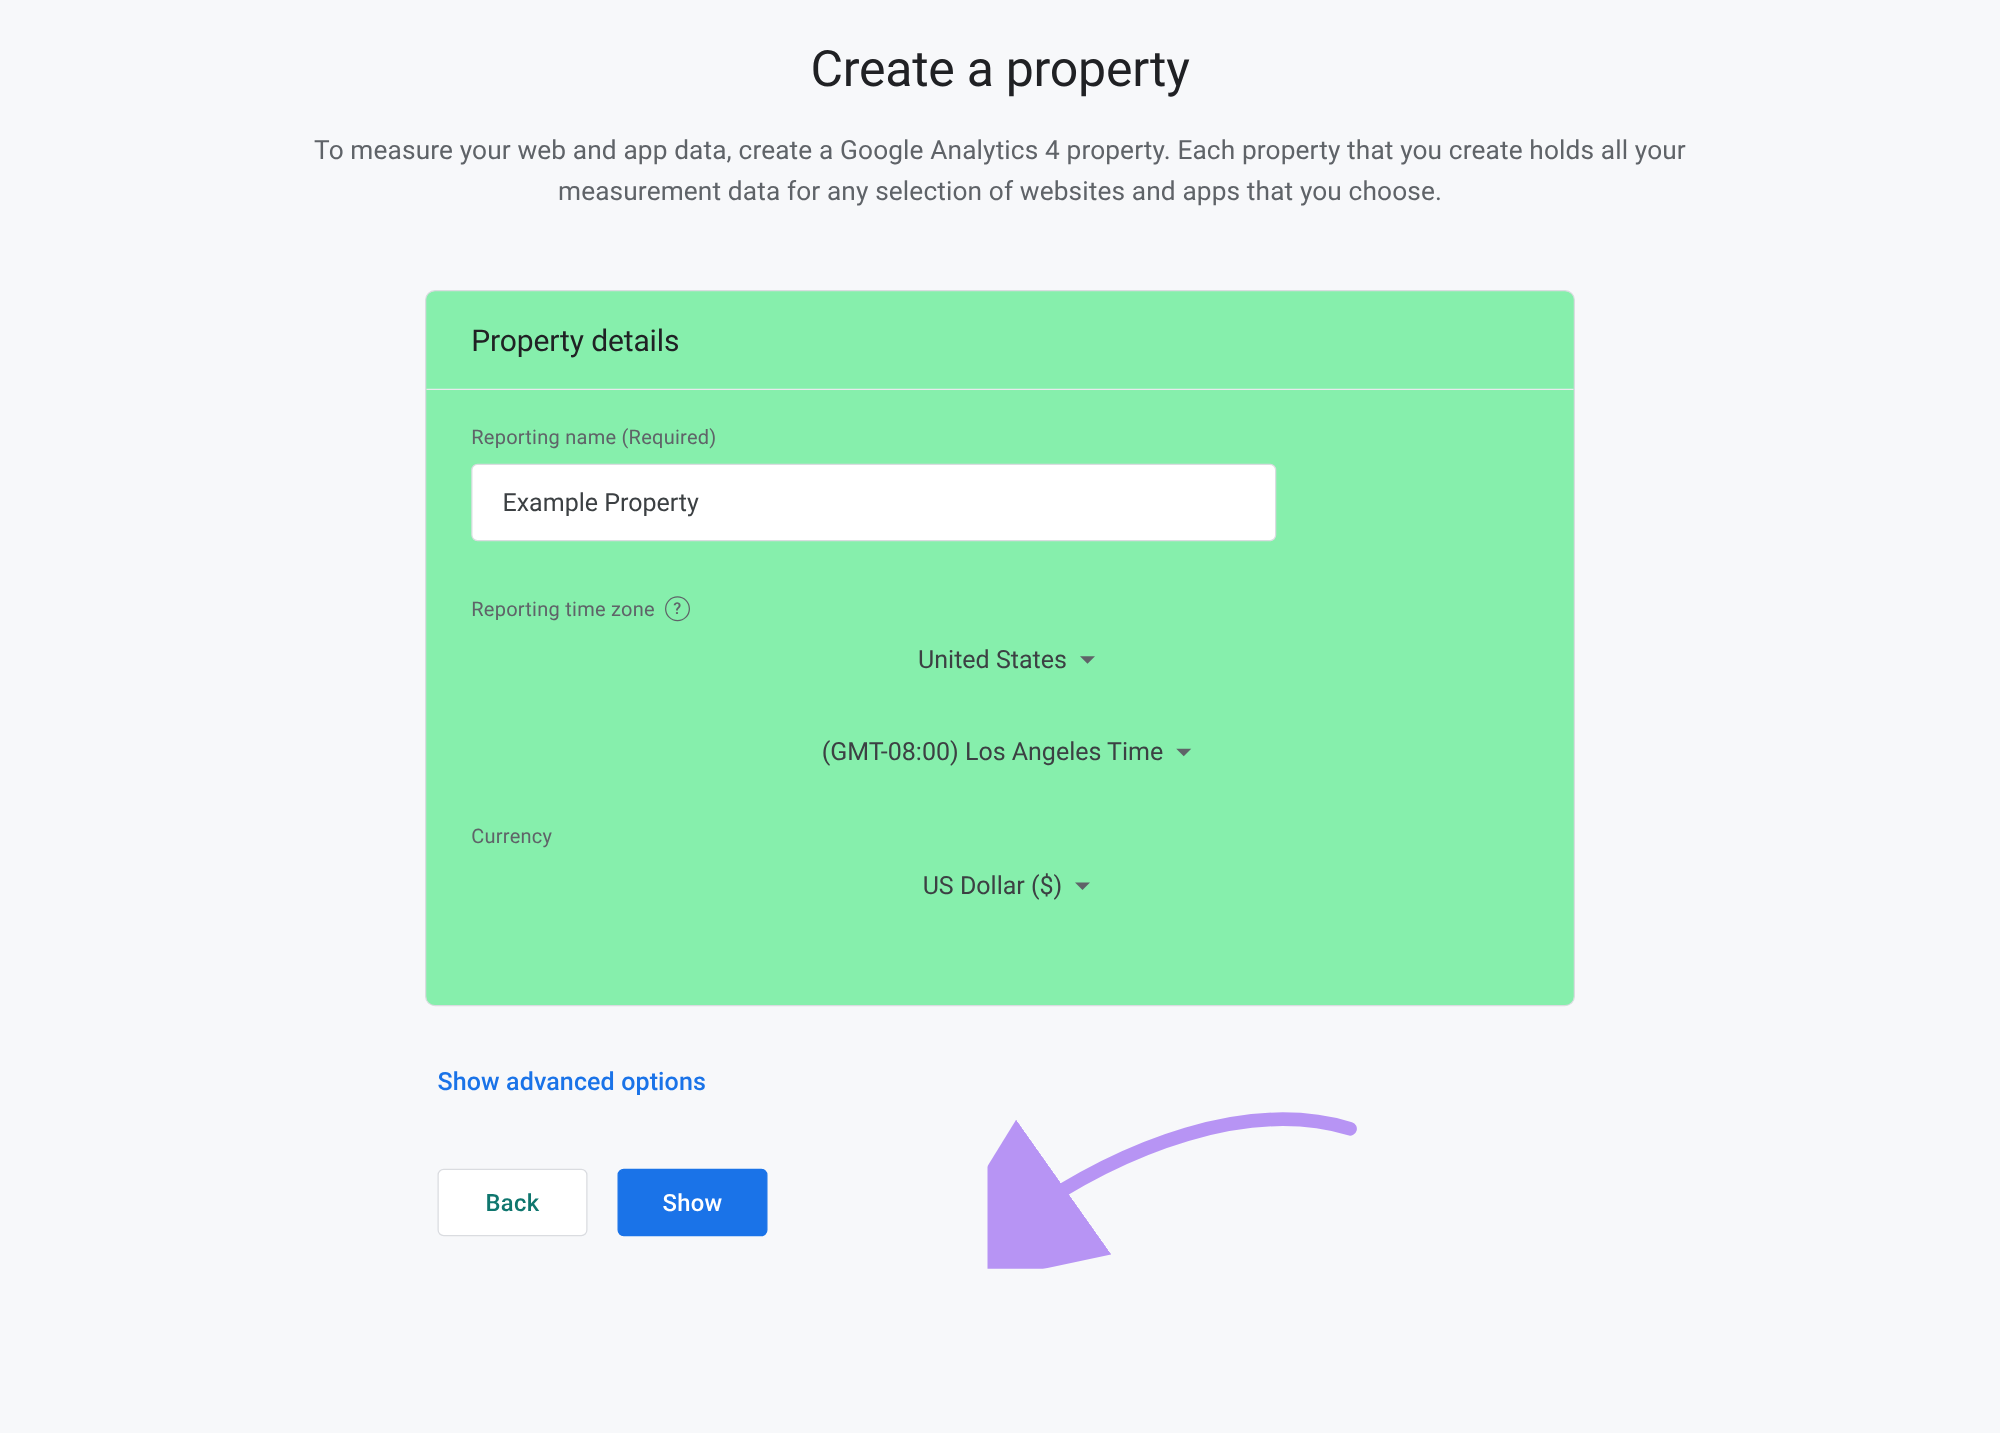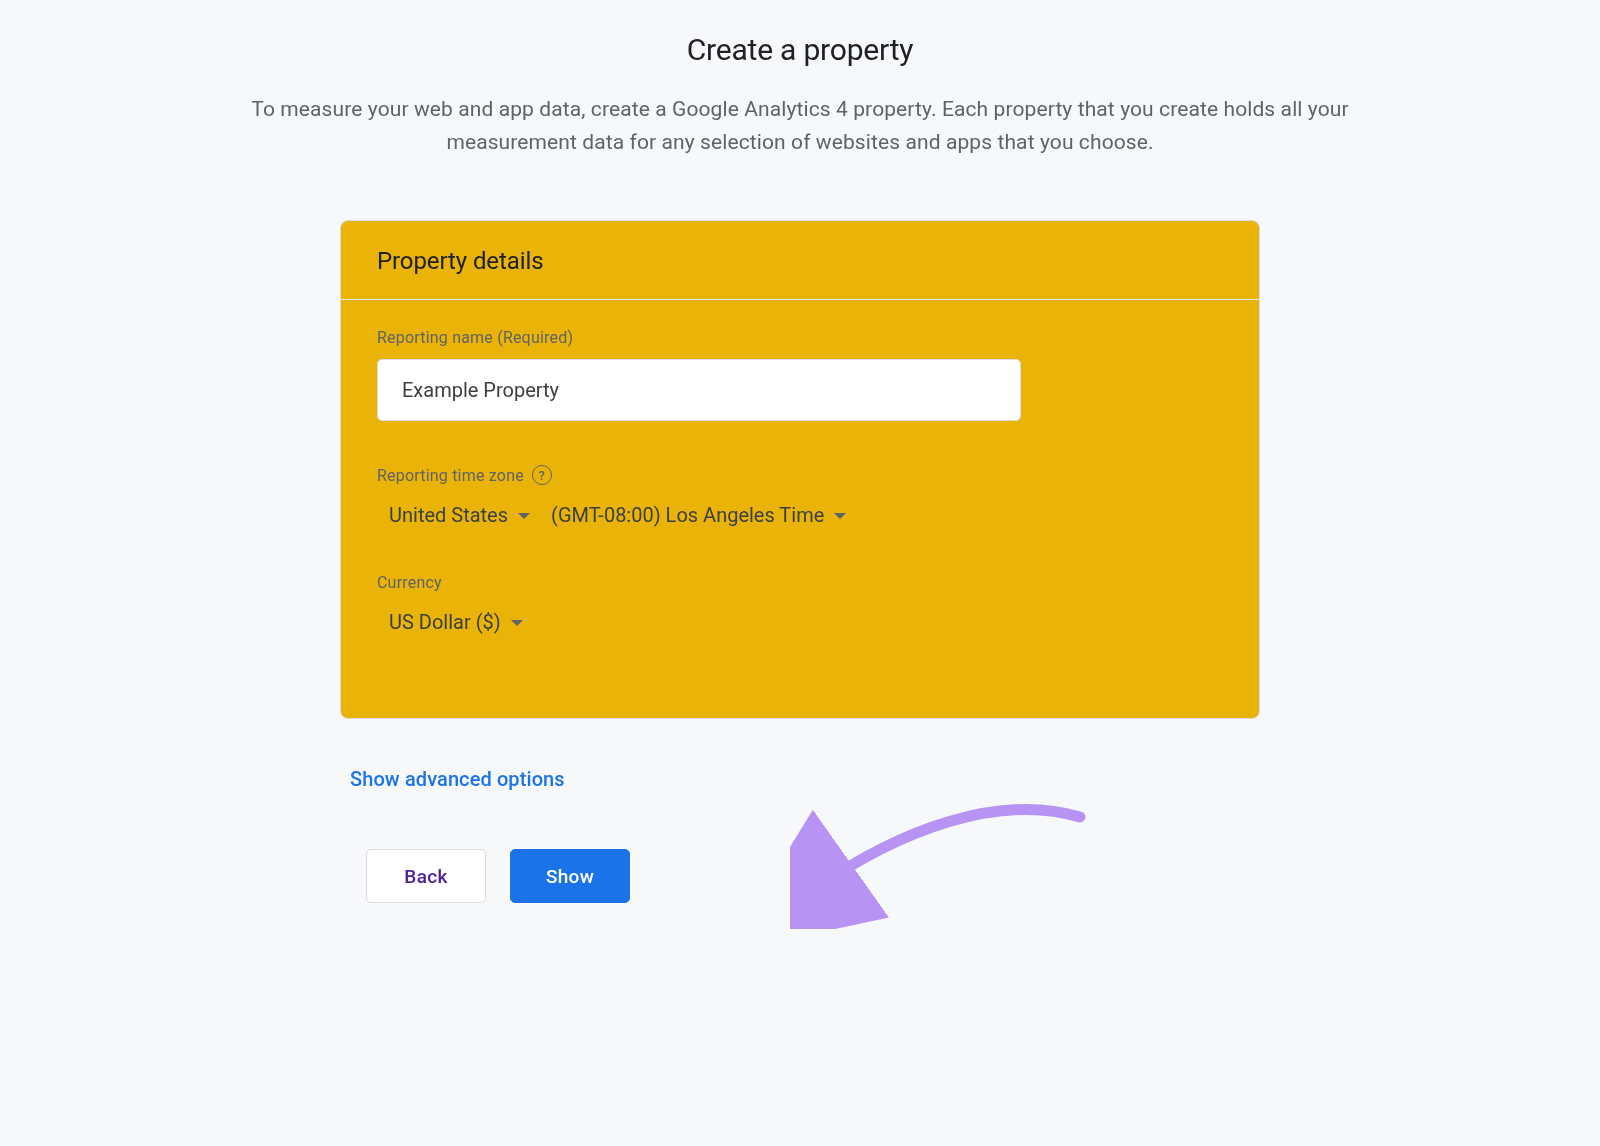--- a/index.html
+++ b/index.html
@@ -12,7 +12,7 @@
     }
     .container { max-width: 1260px; margin: 0 auto; }
     .page-title {
-      font-size: 30px;
+      font-size: 40px;
       font-weight: 400;
       color: #202124;
       text-align: center;

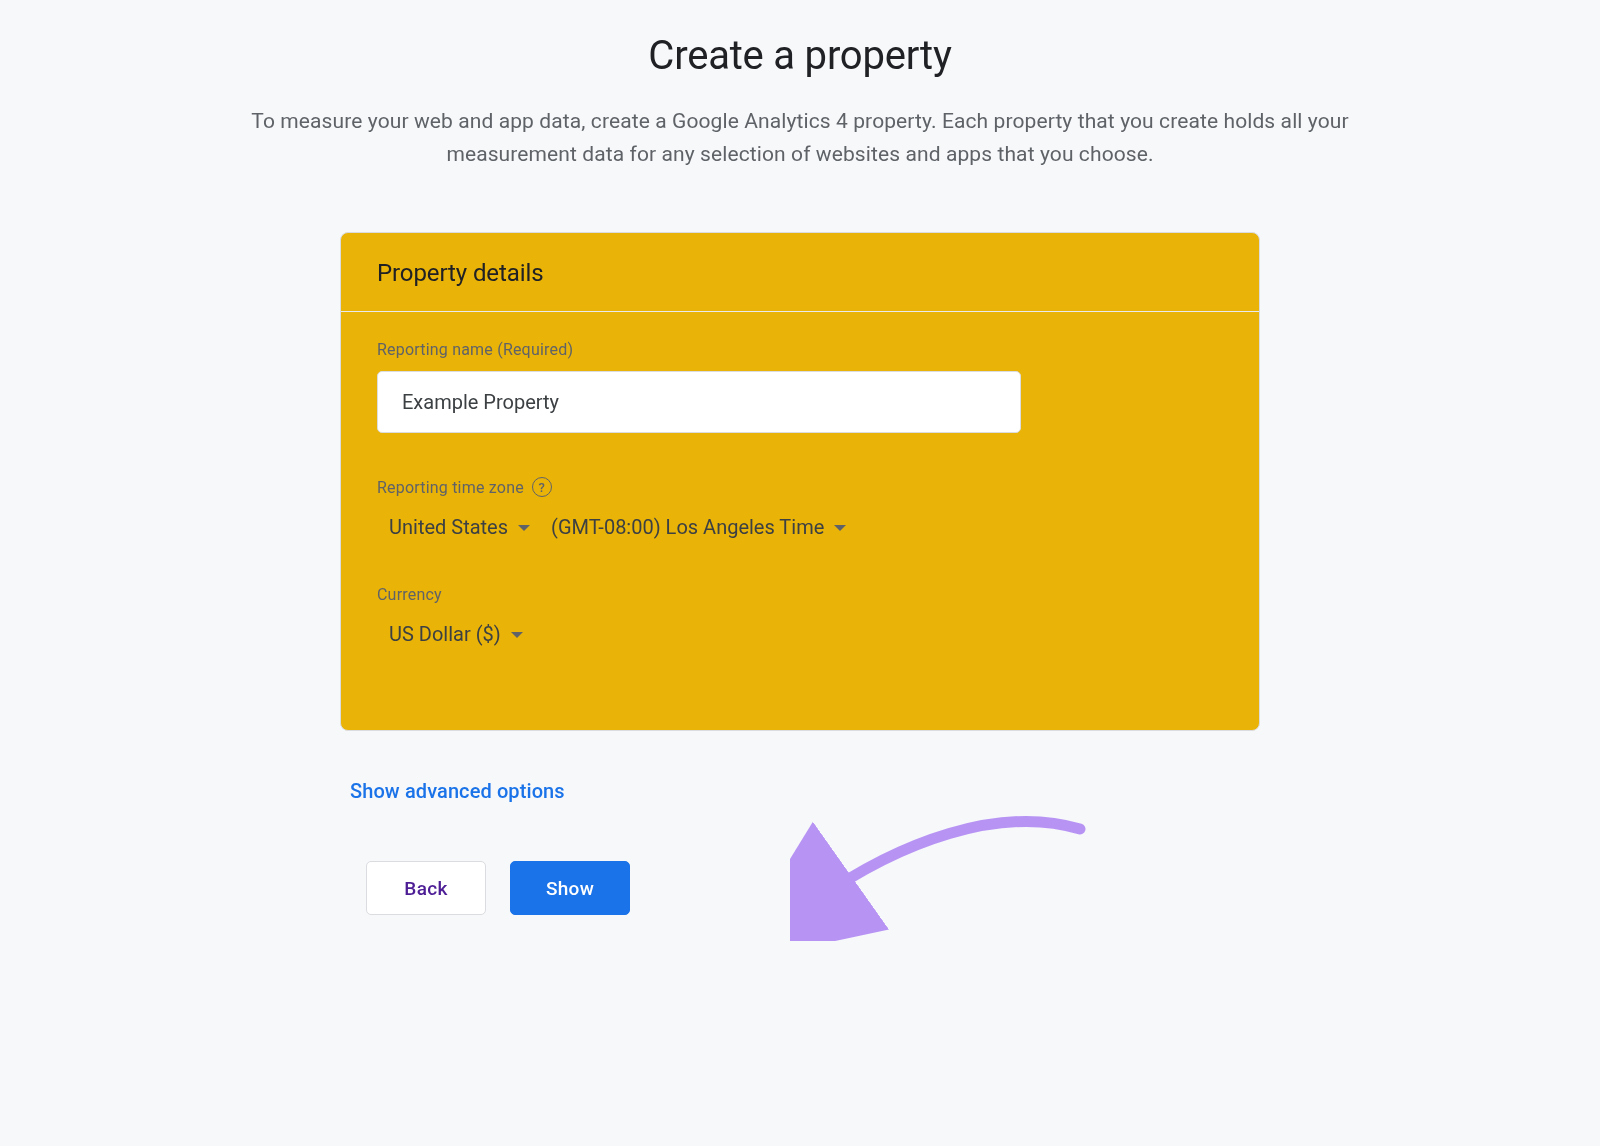--- a/index.html
+++ b/index.html
@@ -30,7 +30,7 @@
       letter-spacing: 0.1px;
     }
     .card {
-      background: #eab308;
+      background: #86efac;
       border: 1px solid #dadce0;
       border-radius: 8px;
       max-width: 920px;

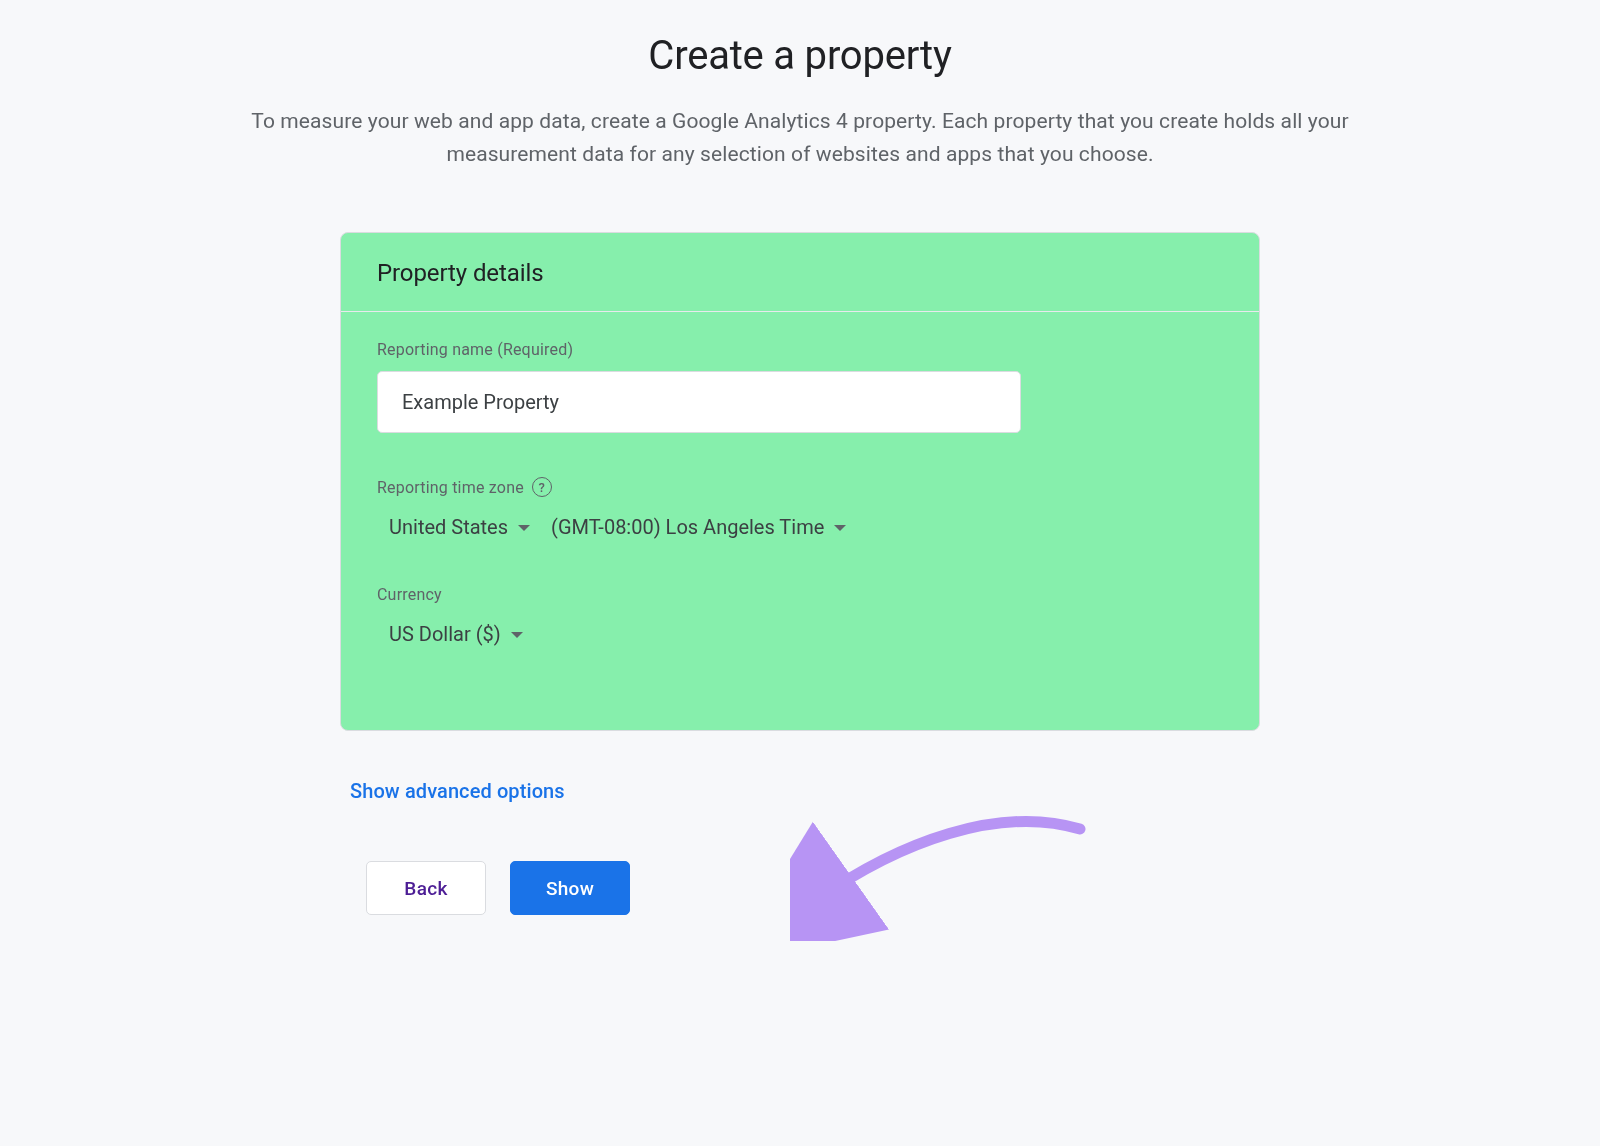--- a/index.html
+++ b/index.html
@@ -73,7 +73,7 @@
     .field-group { margin-bottom: 44px; }
     .field-group.tz { margin-bottom: 40px; }
     .field-group.cur { margin-bottom: 44px; }
-    .dropdown-row { display: flex; align-items: center; gap: 17px; padding-left: 10px; }
+    .dropdown-row { display: flex; align-items: center; gap: 38px; padding-left: 10px; flex-direction: column; }
     .dropdown {
       display: inline-flex;
       align-items: center;

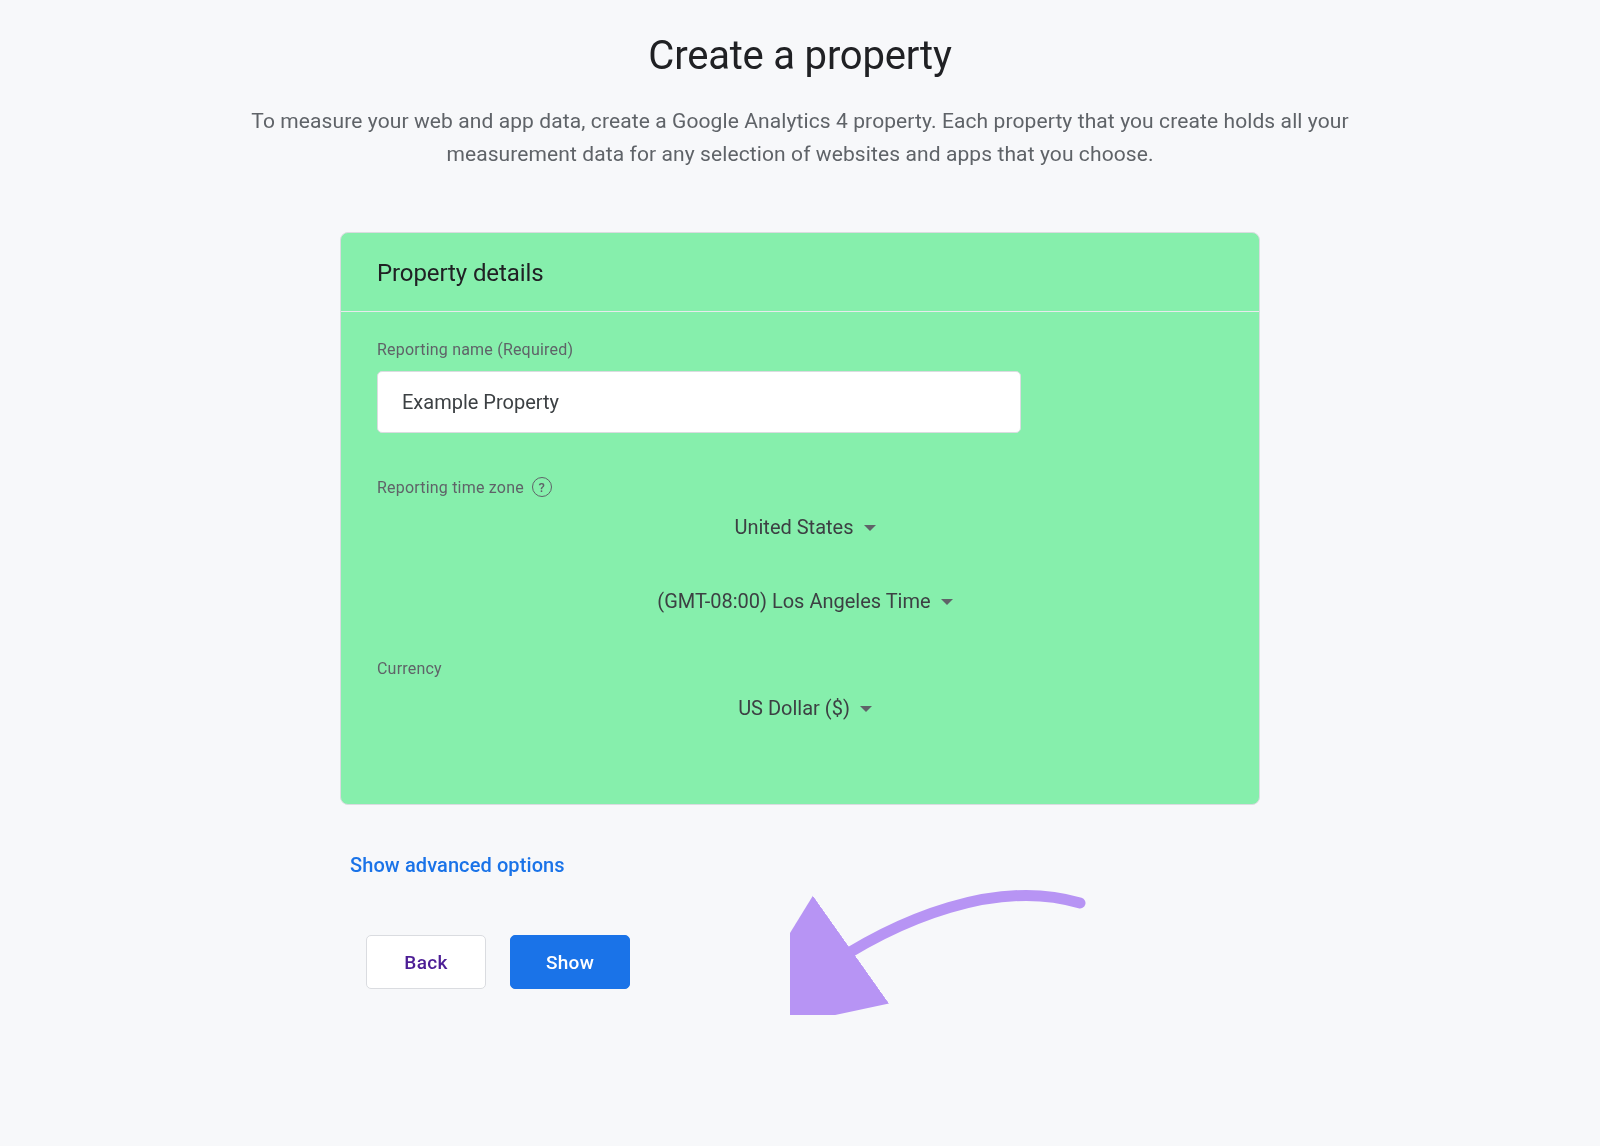--- a/index.html
+++ b/index.html
@@ -145,9 +145,8 @@
     .btn-back {
       background: #fff;
       border: 1px solid #dadce0;
-      color: #4c1d95;
+      color: #0f766e;
       min-width: 120px;
-      margin-left: 16px;
     }
     .btn-next {
       background: #1a73e8;

